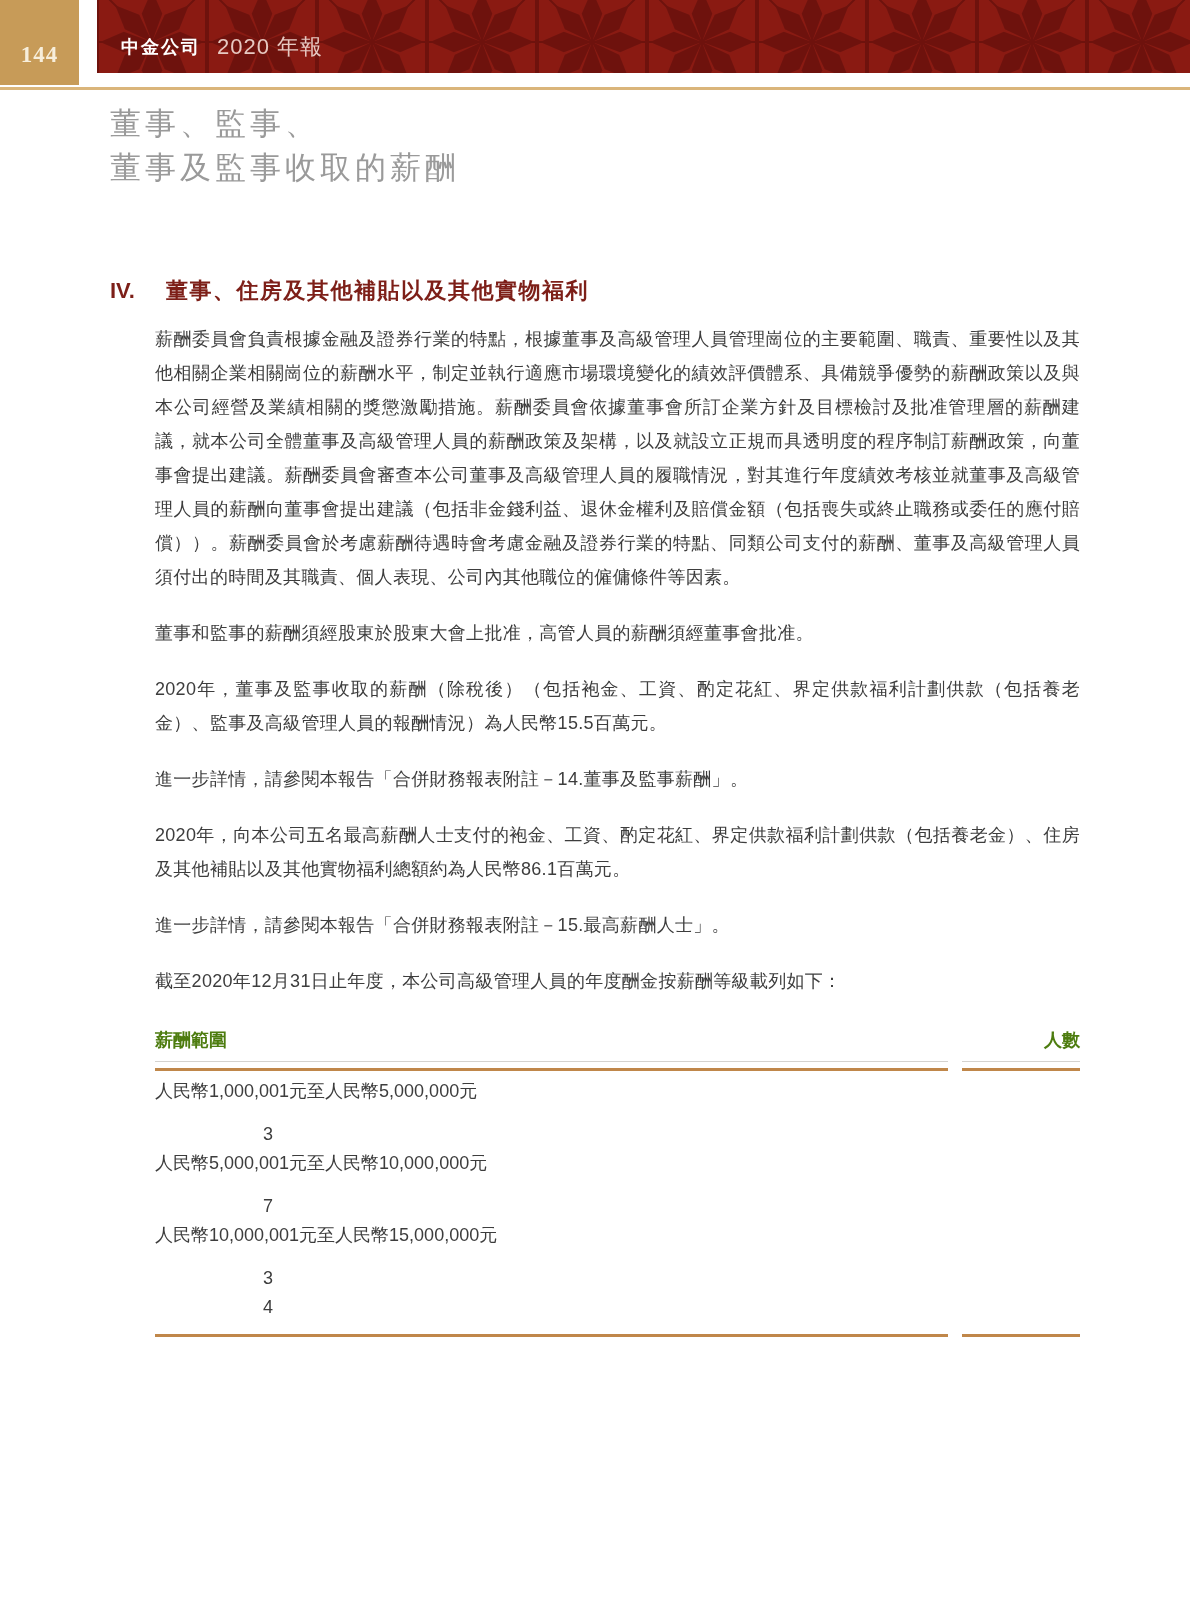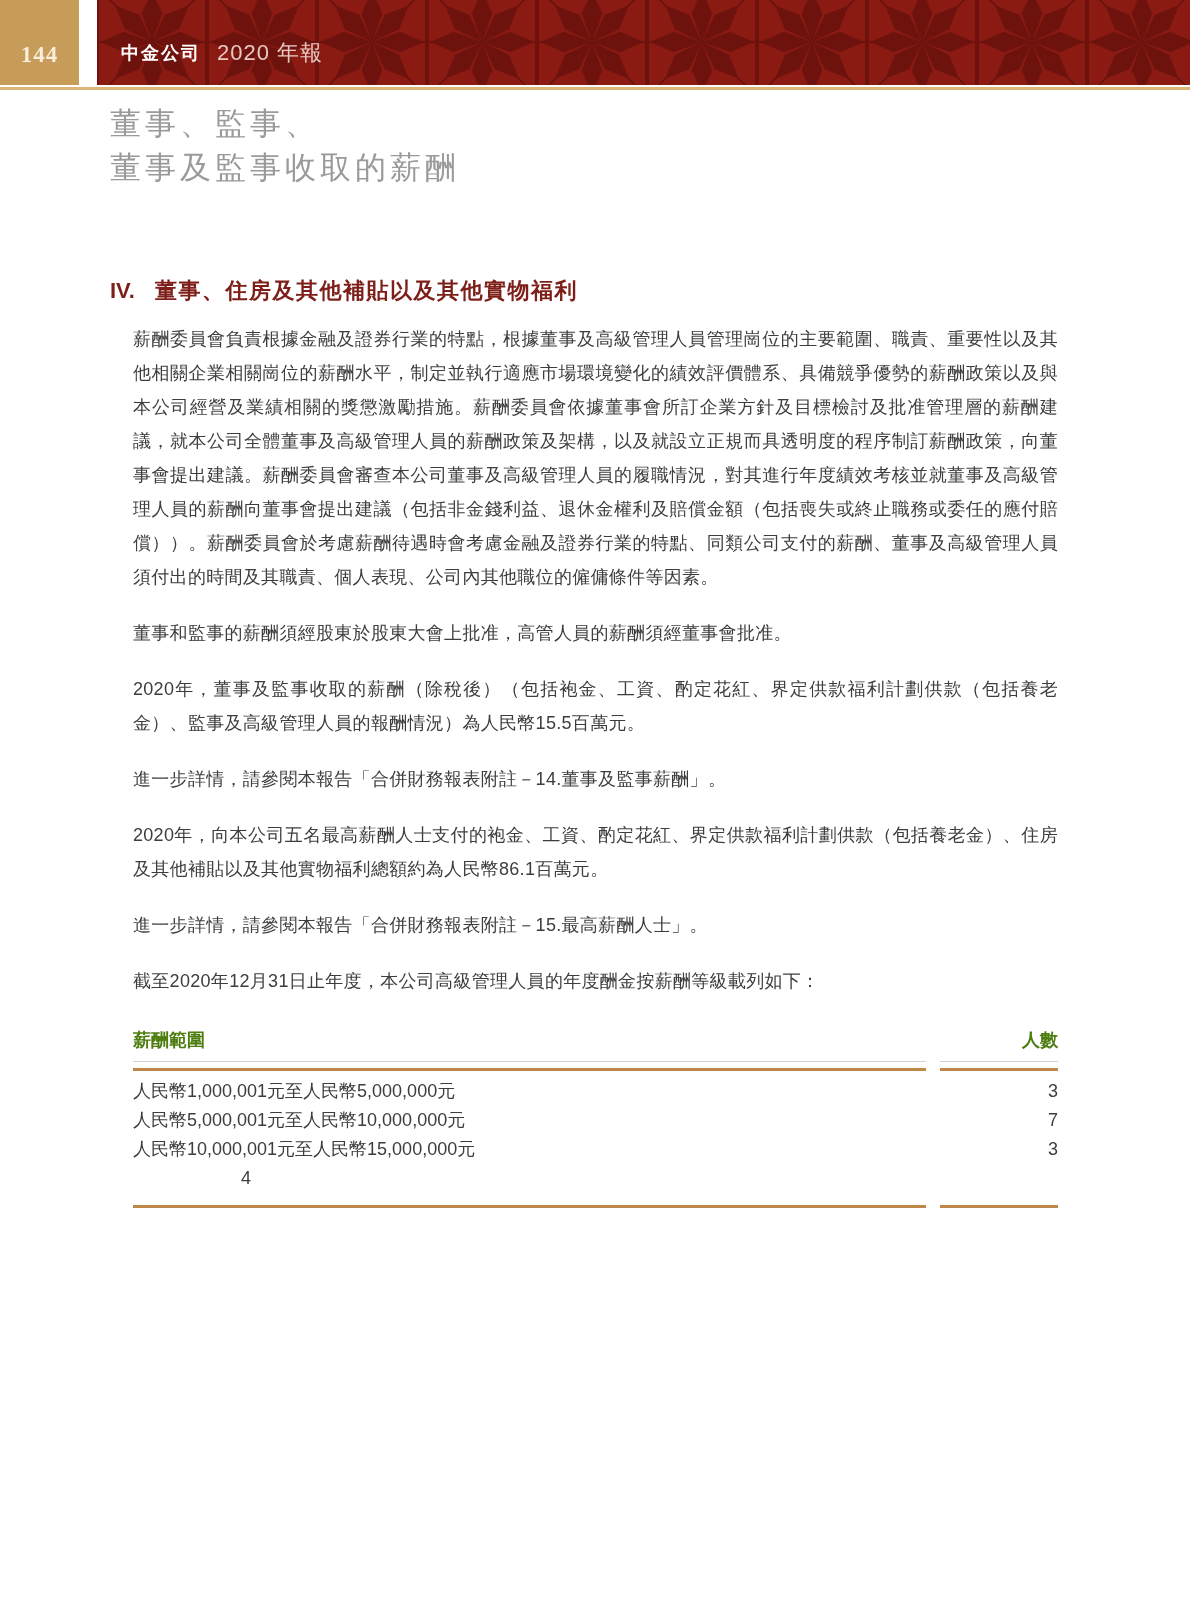--- a/index.html
+++ b/index.html
@@ -18,7 +18,7 @@
     color:#f7eedb; font-family:"Liberation Serif", serif;
     font-size:23px; font-weight:bold; letter-spacing:1px;
   }
-  .band { position:absolute; left:97px; top:0; width:1093px; height:85px; overflow:hidden; }
+  .band { position:absolute; left:97px; top:0; width:1093px; height:73px; overflow:hidden; }
   .band svg { position:absolute; left:0; top:0; }
   .band-text {
     position:absolute; left:24px; top:0; height:100%;

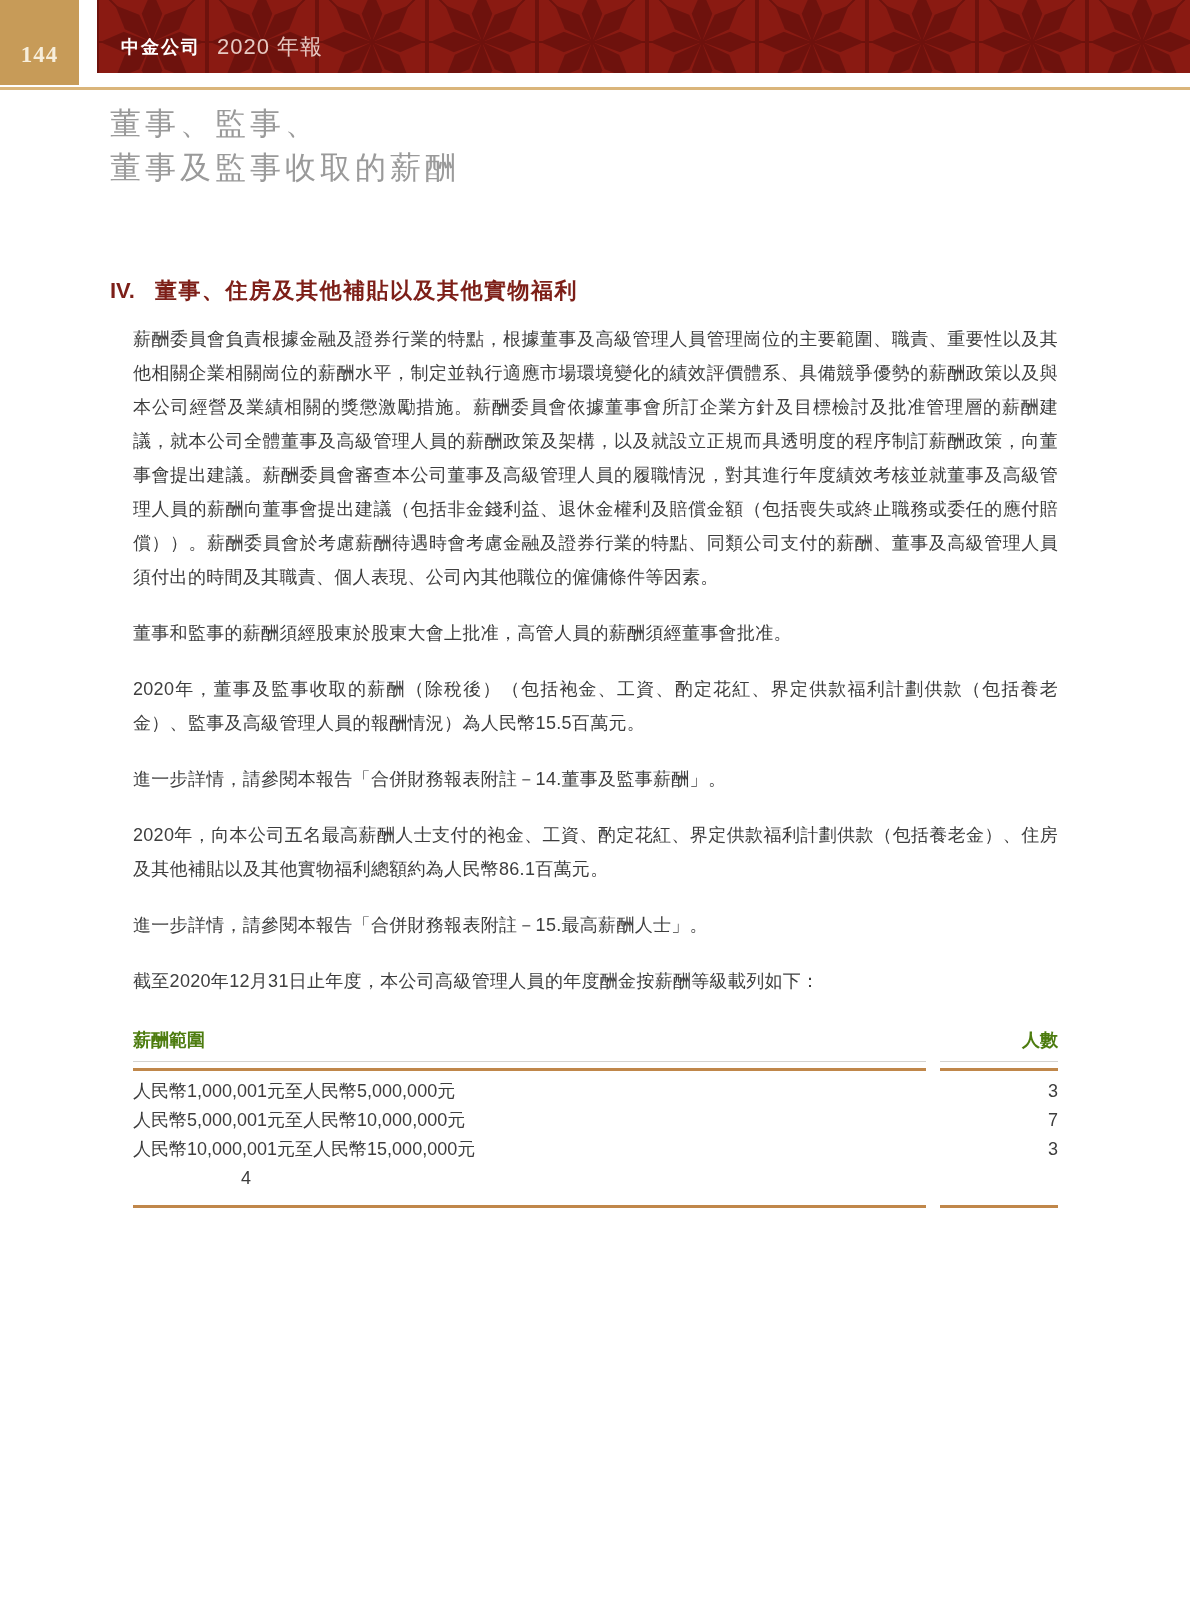--- a/index.html
+++ b/index.html
@@ -39,7 +39,7 @@
   .content { position:absolute; left:110px; top:276px; width:972px; }
   .sec-head {
     display:flex; color:#7d1f18; font-weight:bold;
-    font-size:22px; line-height:30px; letter-spacing:1.5px; margin-bottom:16px;
+    font-size:22px; line-height:30px; letter-spacing:1.5px; margin-bottom:16px;gap:11px;
   }
   .sec-index { width:45px; flex:none; letter-spacing:0; }
   .body-col { margin-left:23px; width:925px; }

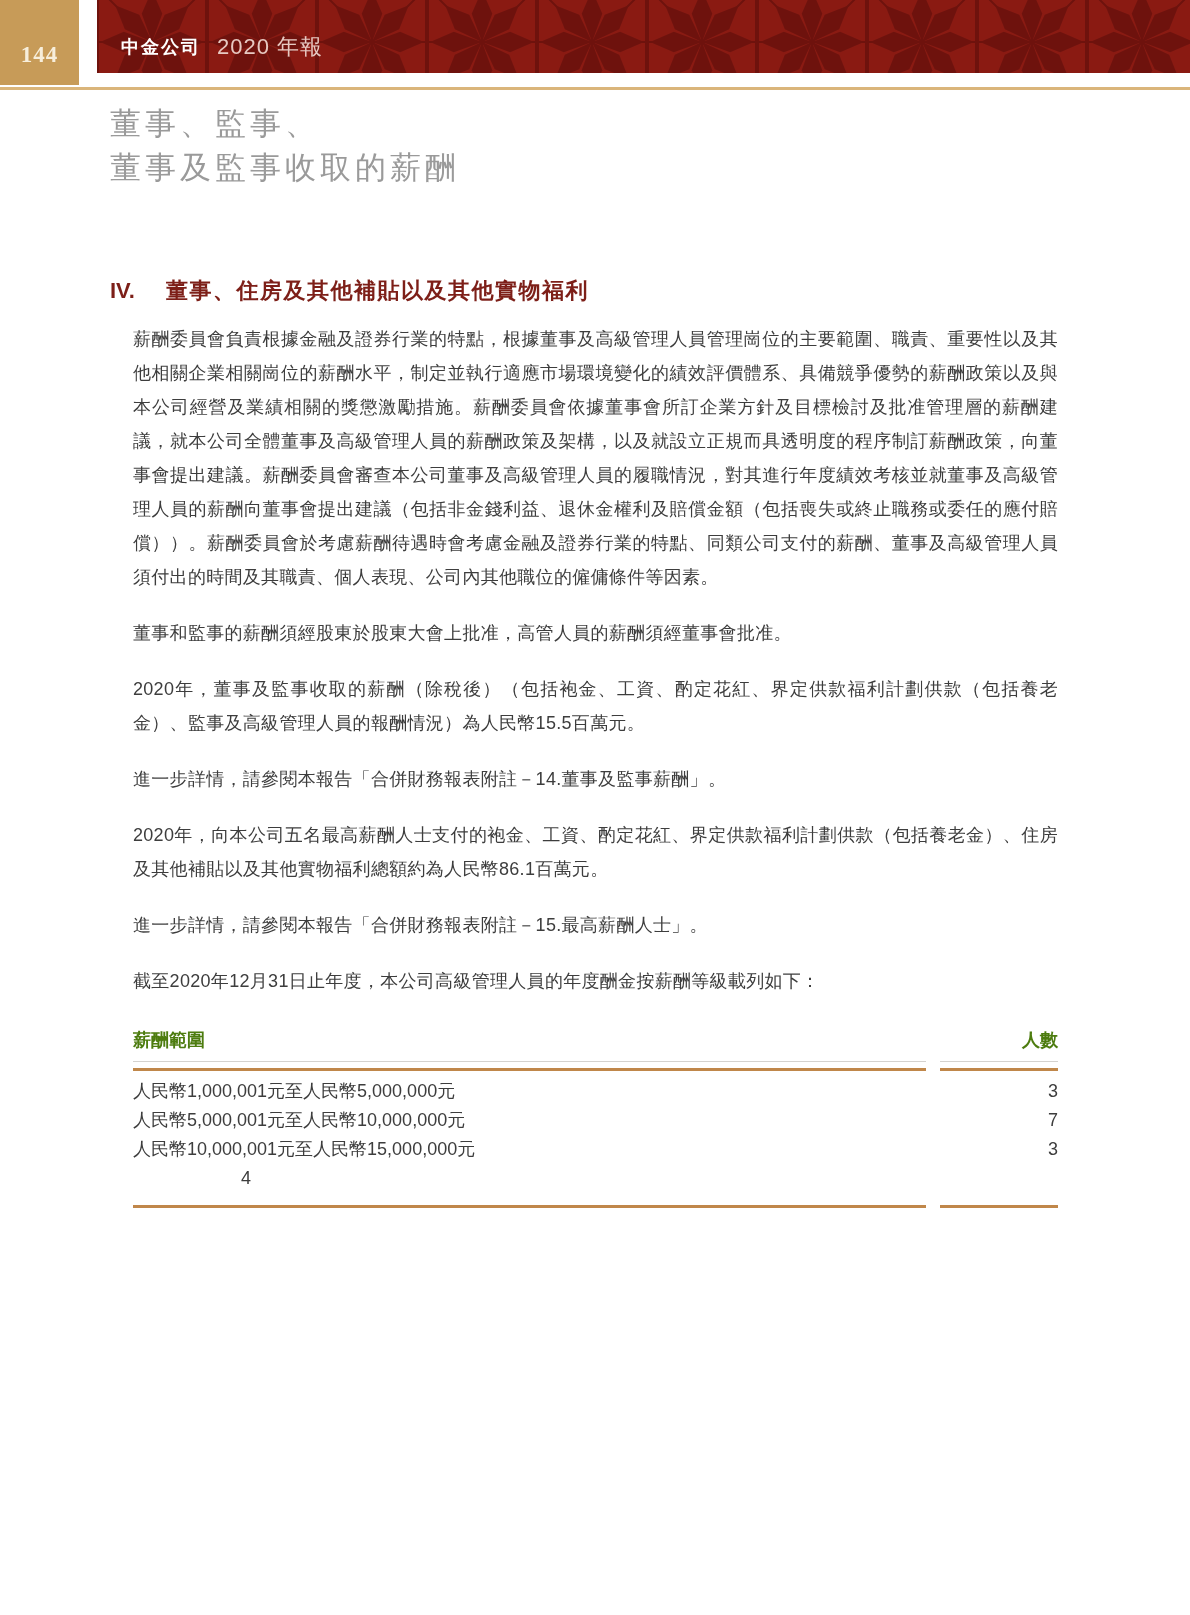--- a/index.html
+++ b/index.html
@@ -42,7 +42,7 @@
     font-size:22px; line-height:30px; letter-spacing:1.5px; margin-bottom:16px;gap:11px;
   }
   .sec-index { width:45px; flex:none; letter-spacing:0; }
-  .body-col { margin-left:23px; width:925px; }
+  .body-col { margin-left:45px; width:925px; }
   .para {
     margin:0 0 22px 0; font-size:18px; line-height:34px;
     color:#3d3d3d; text-align:justify; letter-spacing:0.3px;

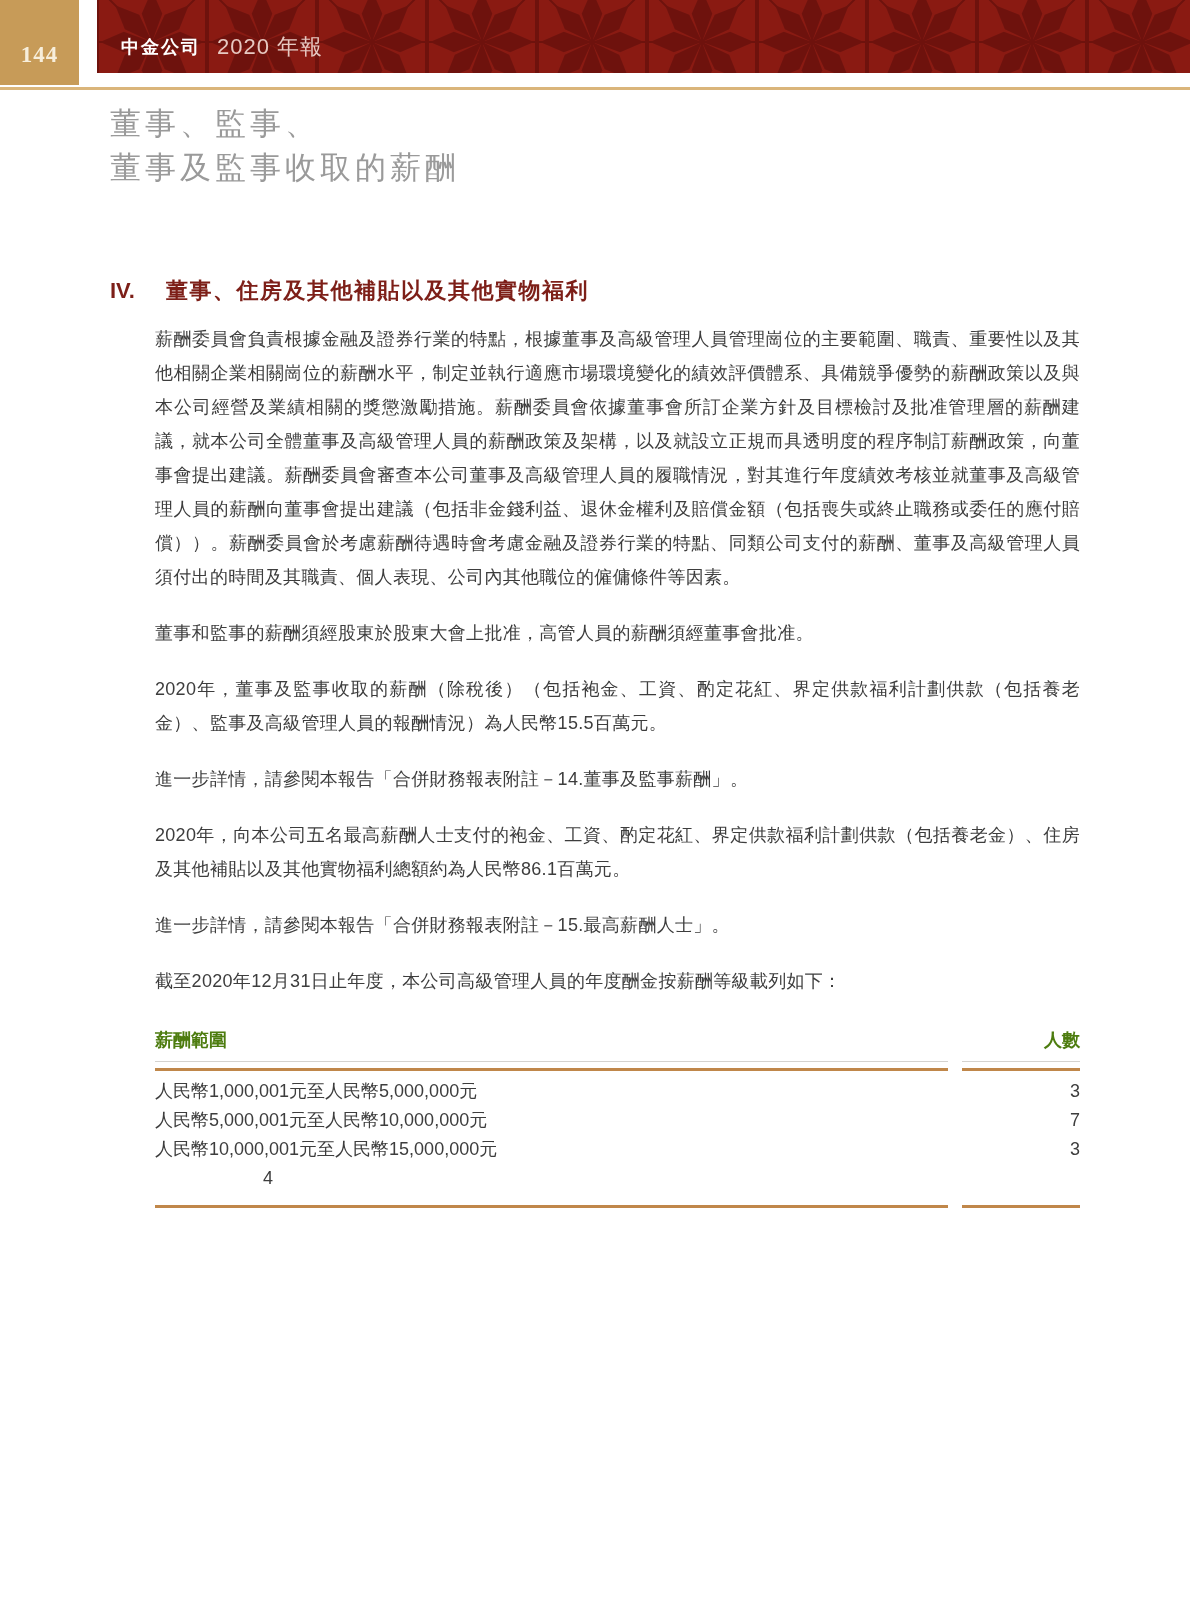--- a/index.html
+++ b/index.html
@@ -60,7 +60,7 @@
   .thick .seg1, .thick .seg2 { border-top:3px solid #c0874a; }
   .t-body { padding:6px 0 8px 0; }
   .t-row { display:flex; justify-content:space-between; gap:14px;
-           font-size:18px; line-height:29px; color:#3d3d3d; }
+           font-size:18px; line-height:29px; color:#3d3d3d;flex-direction:column; }
   .t-row .cnt { width:118px; flex:none; text-align:right; }
   .bottom-rule { margin-top:4px; }
   .bottom-rule .seg1, .bottom-rule .seg2 { border-top:3px solid #c0874a; }

